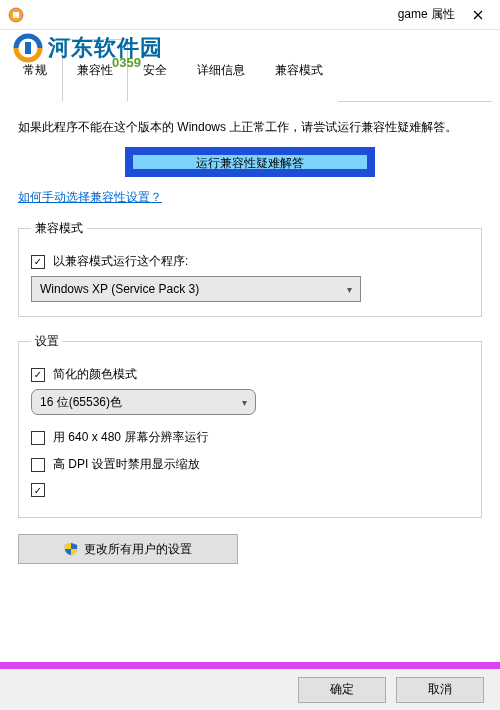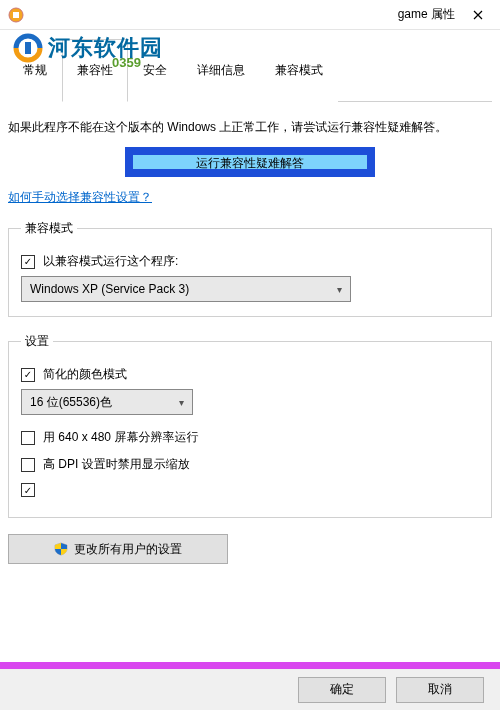--- a/index.html
+++ b/index.html
@@ -19,7 +19,7 @@
 .tab { padding: 22px 14px; border: 1px solid transparent; border-bottom: none; cursor: pointer; position: relative; top: 1px; background: #fff; }
 .tab.active { border-color: #d0d0d0; border-bottom: 1px solid #fff; }
 
-.content { padding: 16px 8px; font-size: 12px; color: #000; }
+.content { padding: 16px 18px; font-size: 12px; color: #000; }
 .intro { line-height: 1.6; margin-bottom: 10px; }
 
 .btn-trouble { display: block; width: 250px; height: 30px; border: 8px solid #1d4ed8; background: #7dd3fc; font-size: 12px; margin: 0 auto 12px auto; }

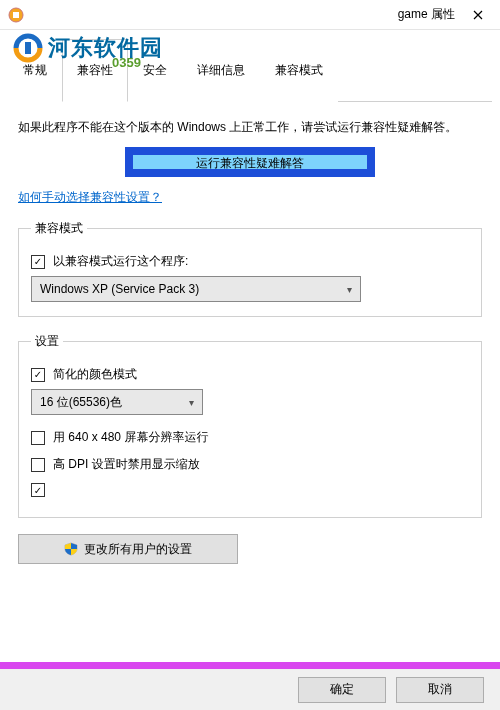--- a/index.html
+++ b/index.html
@@ -32,7 +32,7 @@
 .chk { width: 14px; height: 14px; margin-right: 8px; border: 1px solid #333; display: inline-flex; align-items: center; justify-content: center; font-size: 10px; background: #fff; }
 .sel { width: 330px; height: 26px; border: 1px solid #888; background: #e8e8e8; display: flex; align-items: center; justify-content: space-between; padding: 0 8px; margin-top: 6px; font-size: 12px; }
 .sel .arrow { font-size: 10px; color: #555; }
-.sel.narrow { width: 172px; }
+.sel.narrow { width: 225px; border-radius: 7px; }
 
 .btn-allusers { width: 220px; height: 30px; border: 1px solid #adadad; background: #e1e1e1; display: flex; align-items: center; justify-content: center; gap: 6px; margin: 12px 0 0 0; font-size: 12px; }
 .shield { width: 14px; height: 14px; }

